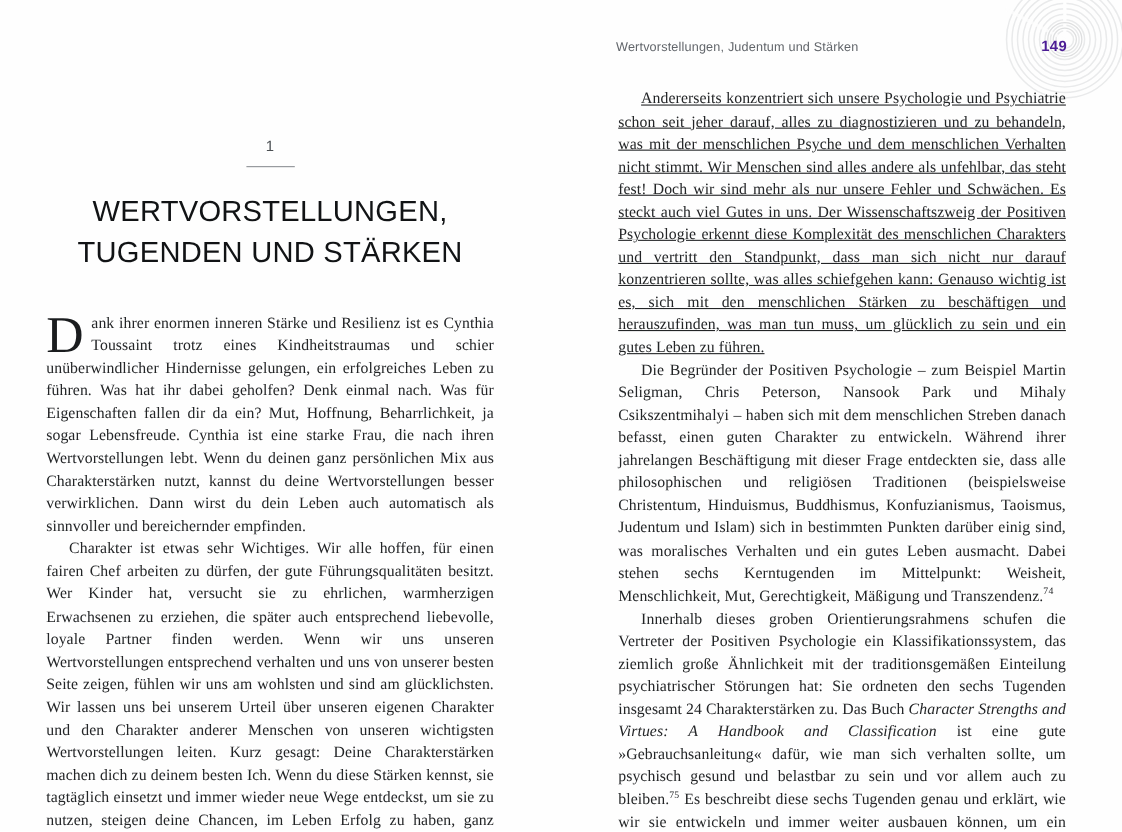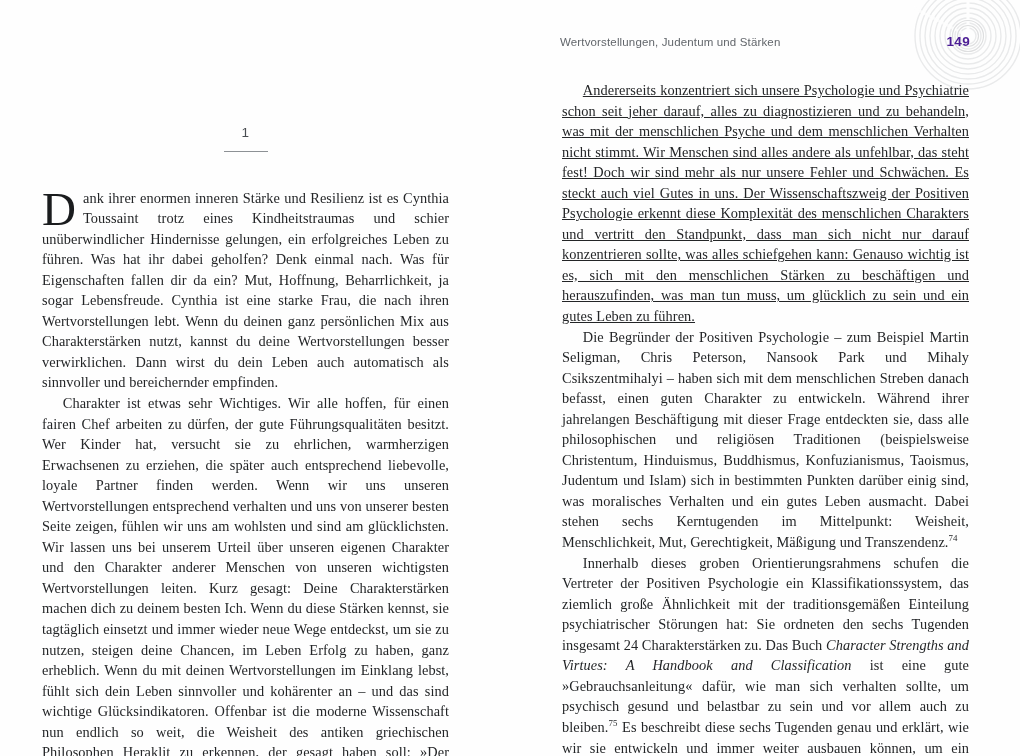--- a/index.html
+++ b/index.html
@@ -177,6 +177,10 @@
     <div class="chapter-opener">
       <div class="chapter-number">1</div>
       <div class="chapter-rule"></div>
+      <h1 class="chapter-title">
+        <span class="tline">WERTVORSTELLUNGEN,</span>
+        <span class="tline">TUGENDEN UND STÄRKEN</span>
+      </h1>
     </div>
 
     <div class="body-block">

